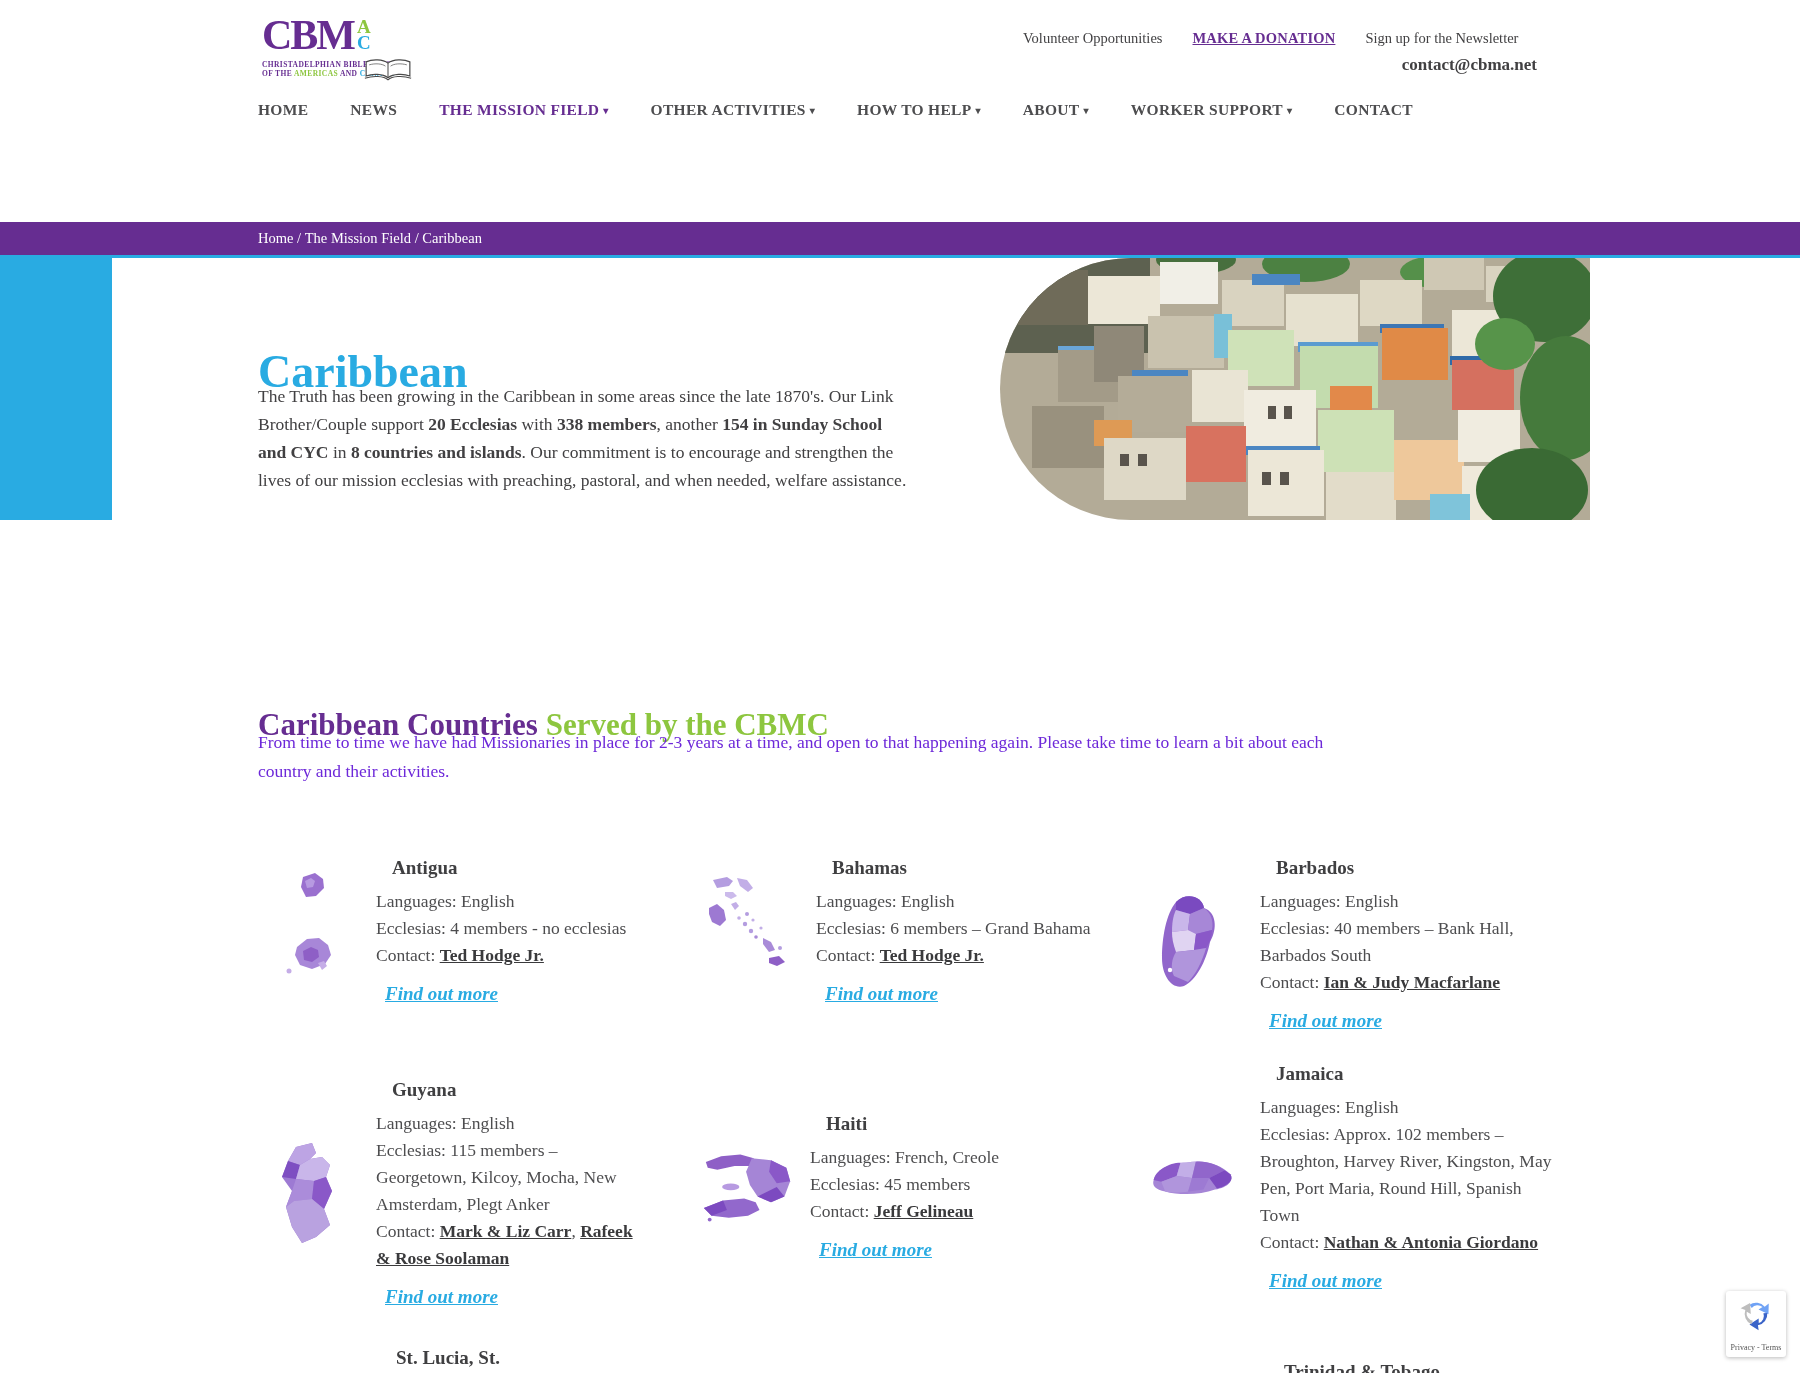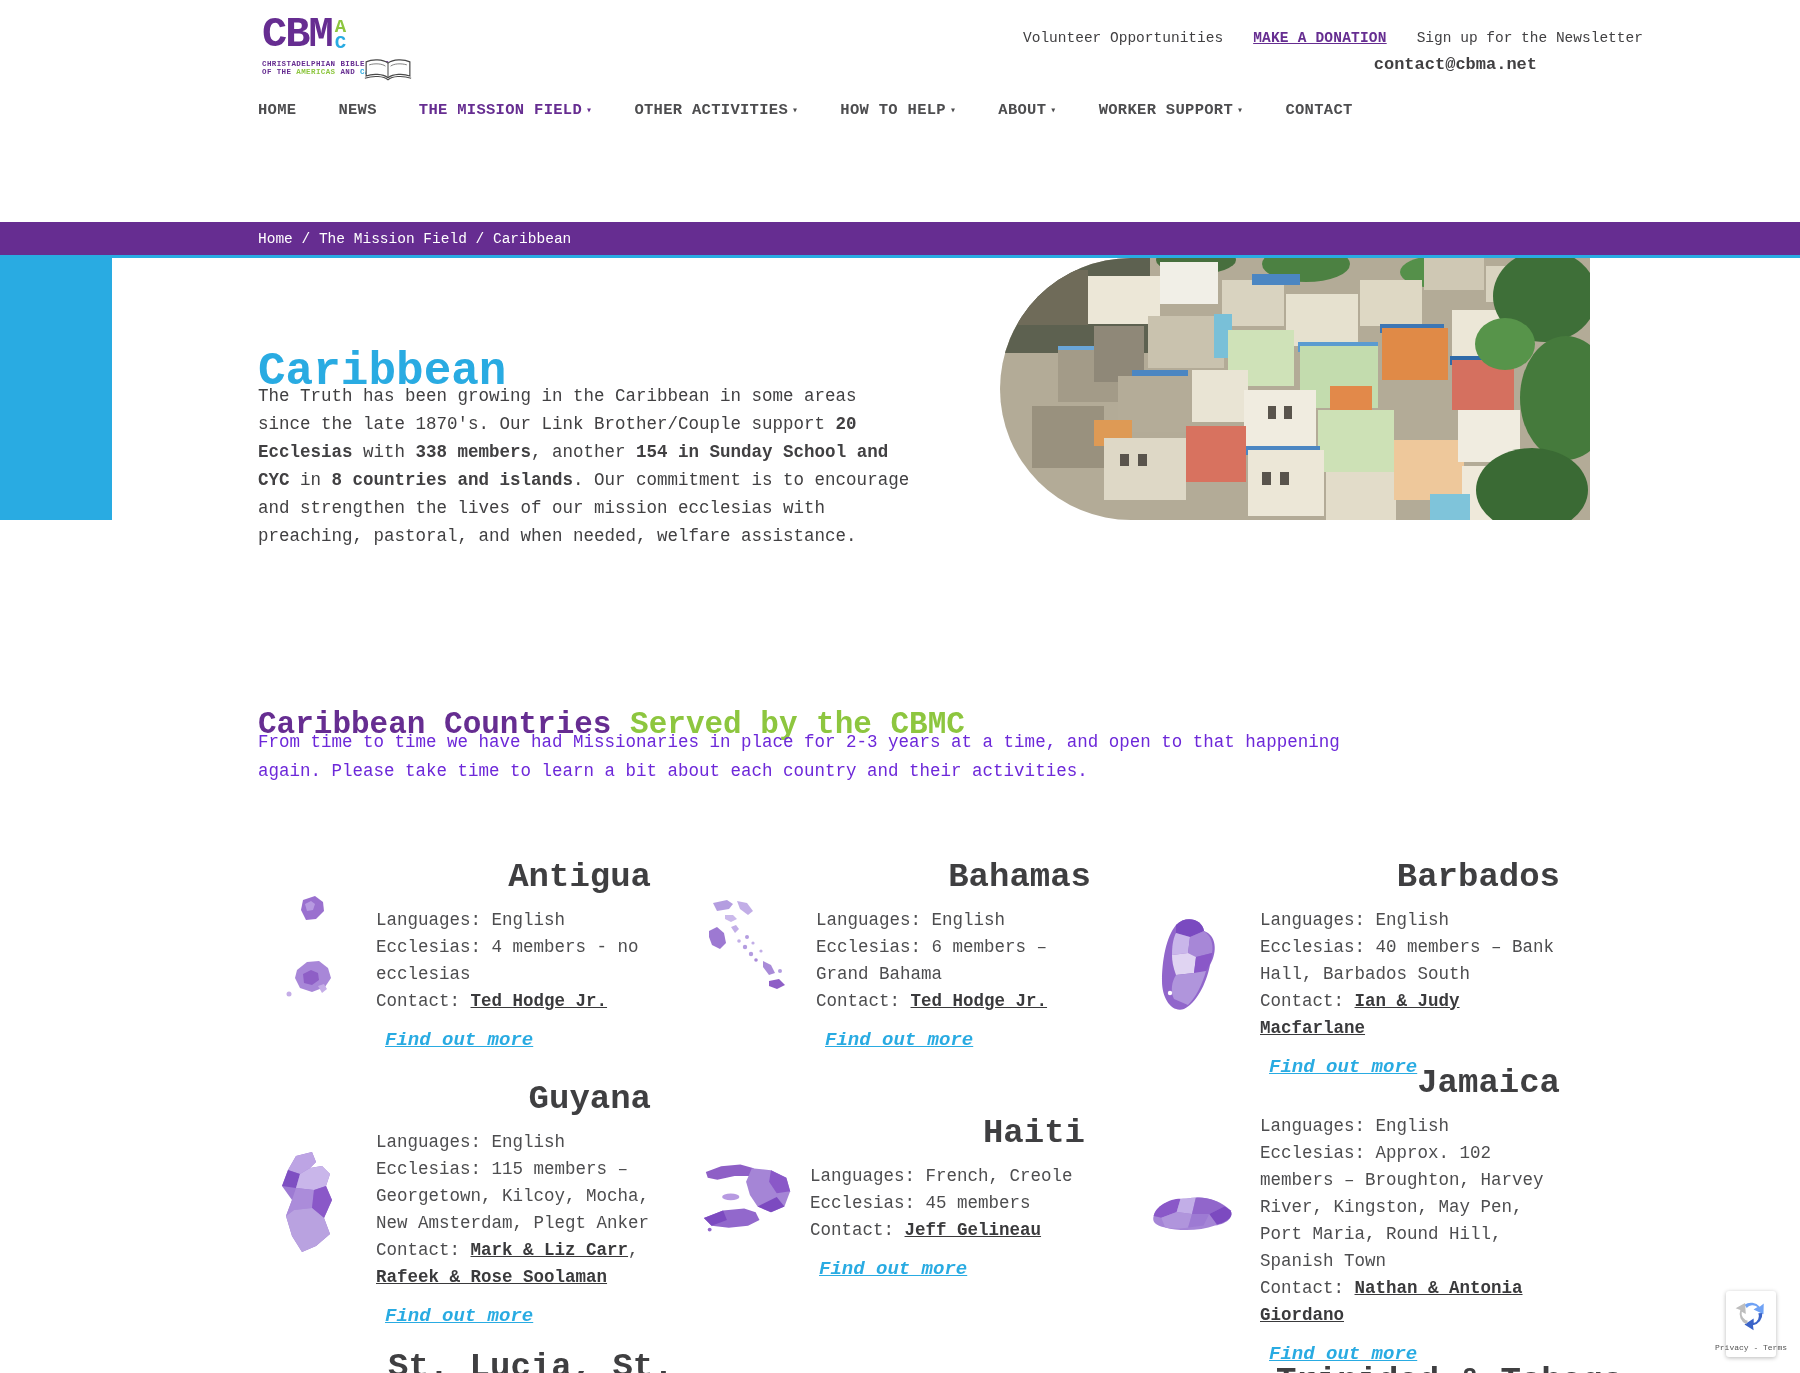--- a/index.html
+++ b/index.html
@@ -4,7 +4,7 @@
 <style>
   html,body{margin:0;padding:0;background:#ffffff;}
   #page{position:relative;width:1800px;height:1373px;background:#ffffff;overflow:hidden;
-        font-family:Liberation Mono, monospace;color:#414042;}
+        font-family:Liberation Serif, serif;color:#414042;}
   a{cursor:pointer;}
   b{font-weight:700;}
 

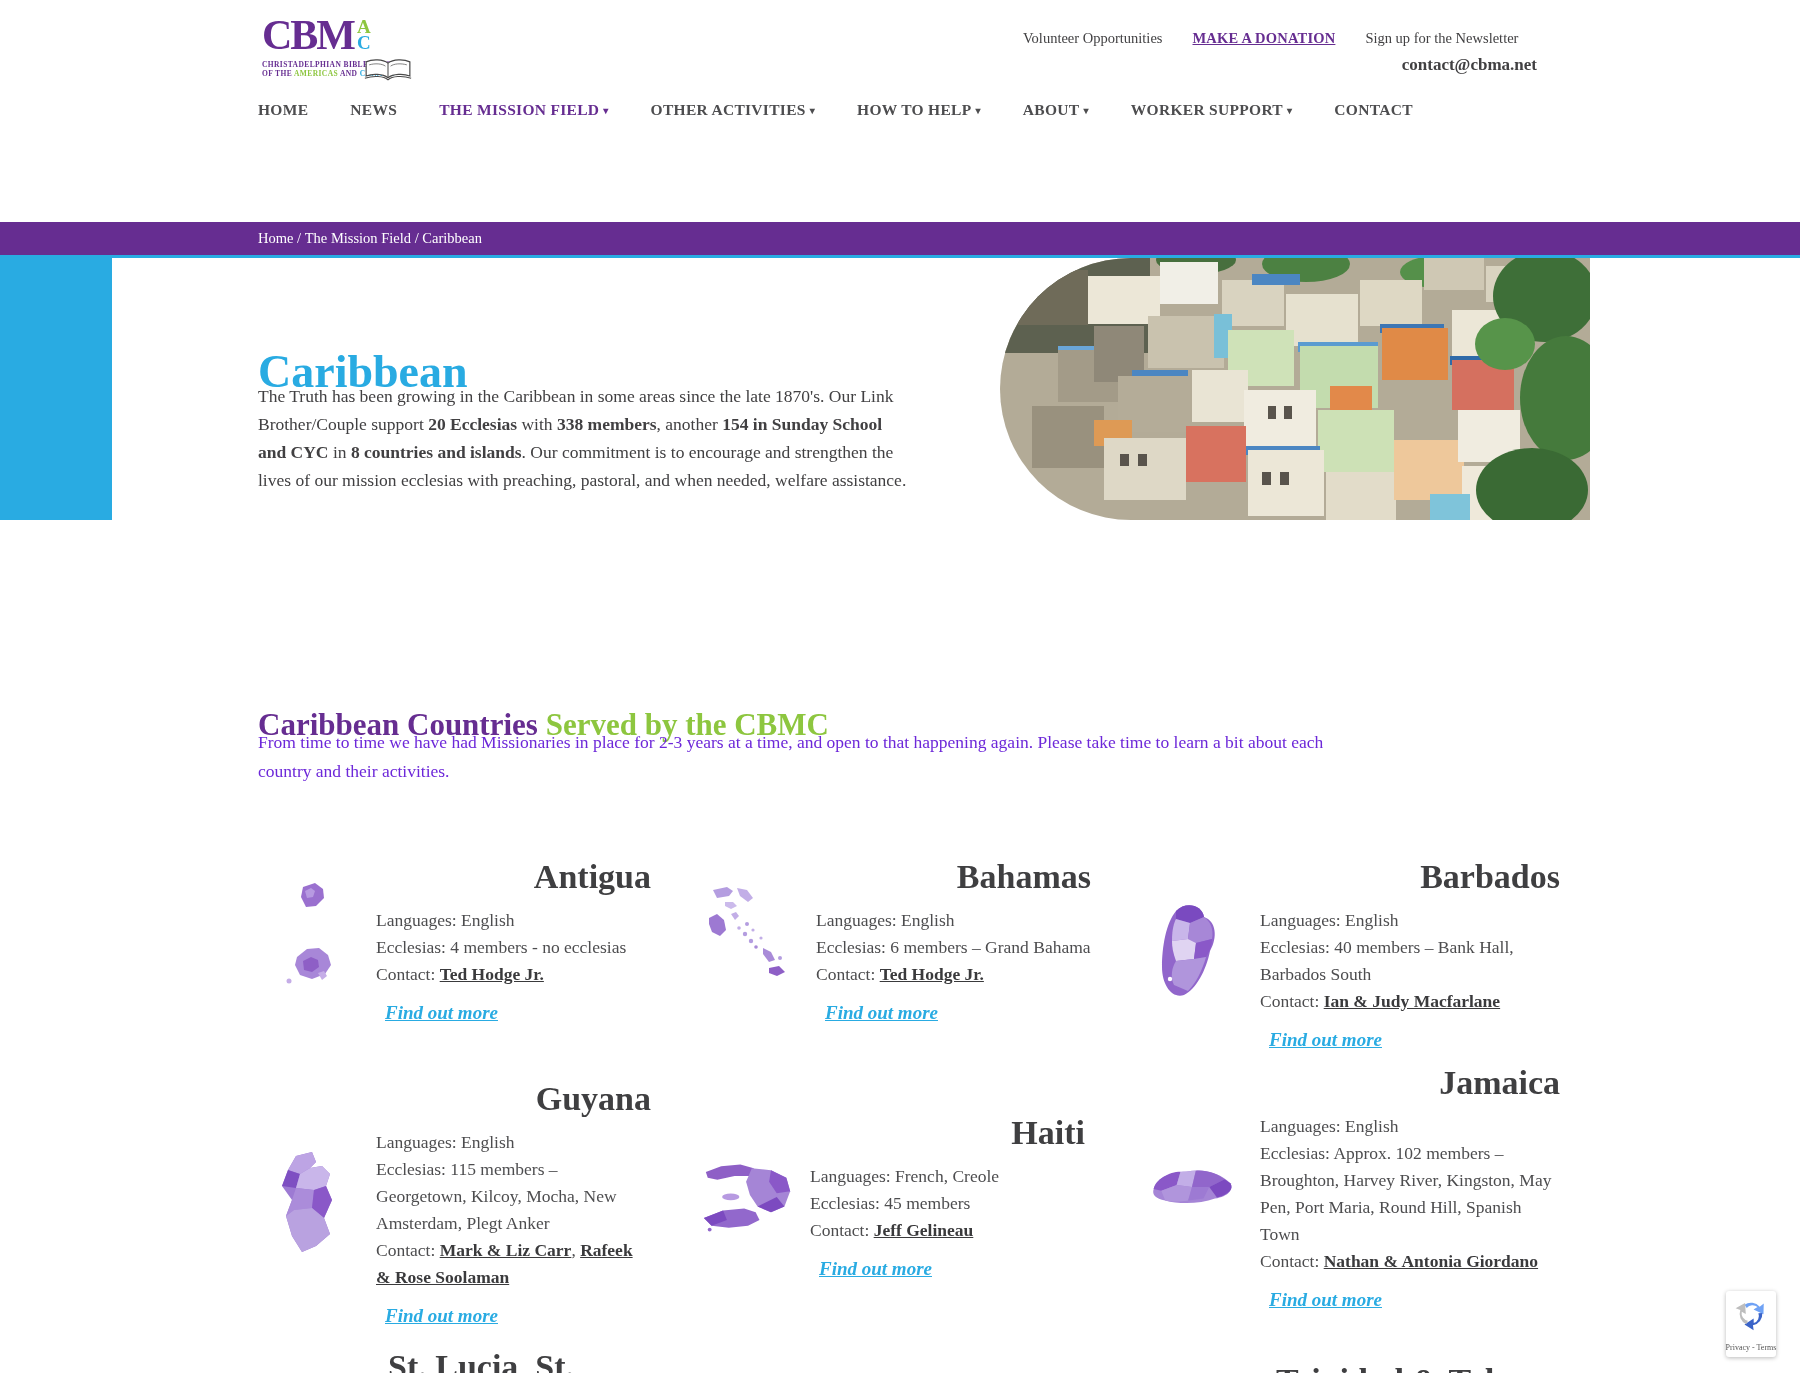--- a/index.html
+++ b/index.html
@@ -57,7 +57,7 @@
   .card-text{display:block;}
   .w-narrow{width:275px;}
   .w-wide{width:300px;}
-  .card-title{font-size:34px;font-weight:700;color:#3f3f41;margin:0 0 8px 8px;line-height:1.25;text-align:right;}
+  .card-title{font-size:19px;font-weight:700;color:#3f3f41;margin:0 0 8px 16px;line-height:1.25;}
   .card-line{font-size:17.5px;line-height:27px;color:#4d4d4f;}
   .contact-link{color:#3a3a3c;font-weight:700;text-decoration:underline;}
   .find-link{display:inline-block;margin-top:14px;font-size:19px;font-style:italic;font-weight:600;color:#29abe2;text-decoration:underline;margin-left:9px;}

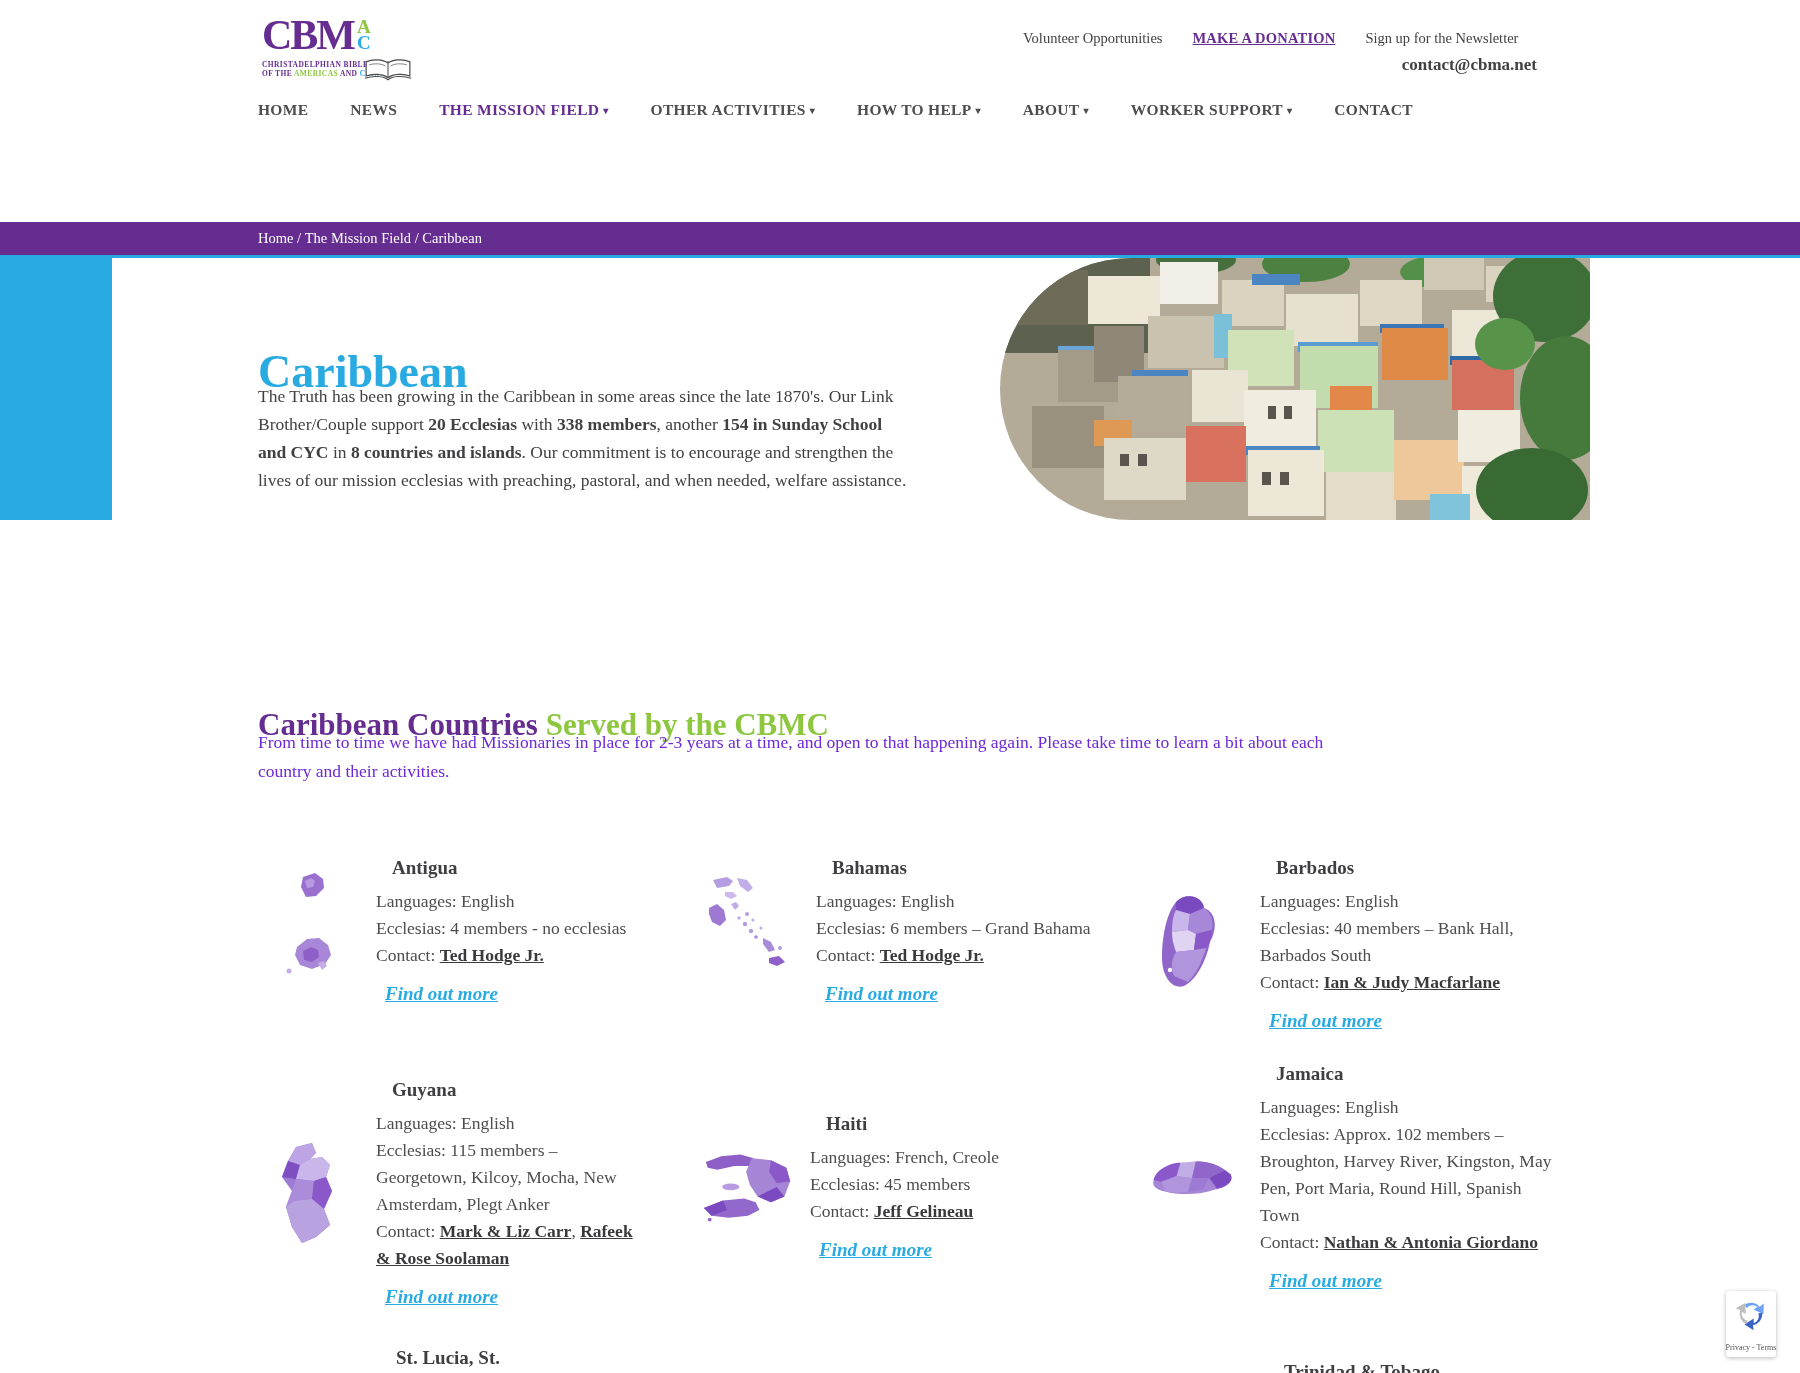--- a/index.html
+++ b/index.html
@@ -64,7 +64,7 @@
   .partial-title{position:absolute;}
 
   
-  .recaptcha{position:absolute;left:1726px;top:1291px;width:50px;height:66px;background:#fff;border-radius:3px;
+  .recaptcha{position:absolute;left:1726px;top:1291px;width:60px;height:66px;background:#fff;border-radius:3px;
              box-shadow:0 1px 4px rgba(0,0,0,0.28);display:flex;flex-direction:column;align-items:center;
              justify-content:space-between;padding:6px 2px 5px 2px;box-sizing:border-box;}
   .recaptcha svg{width:34px;height:34px;}

